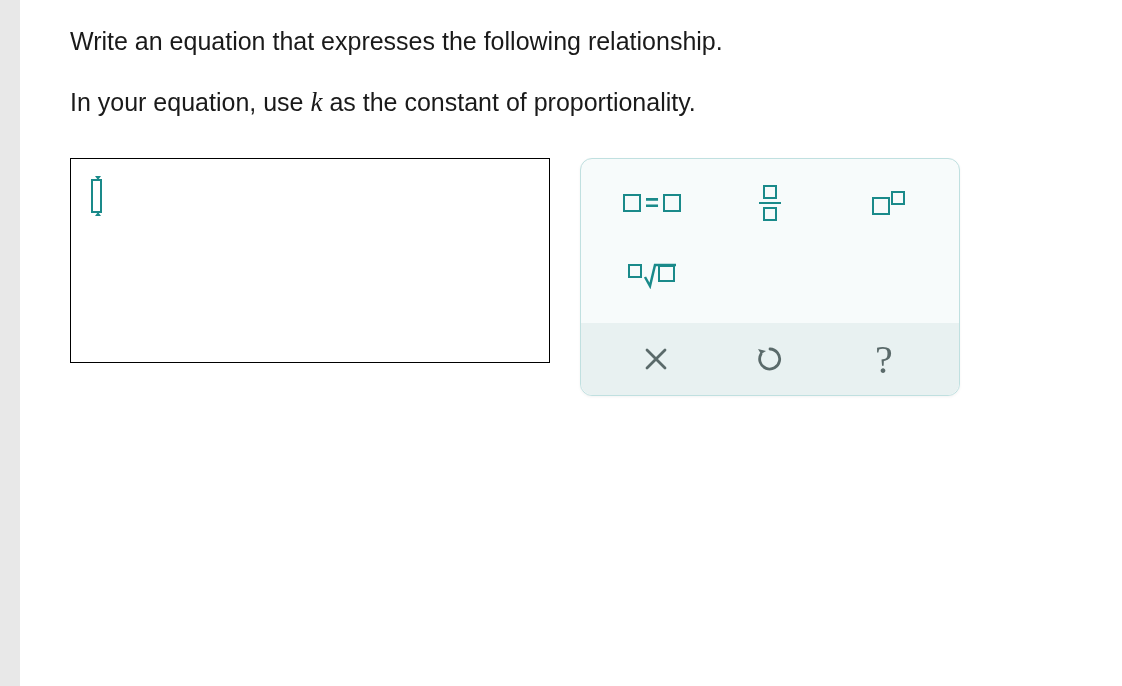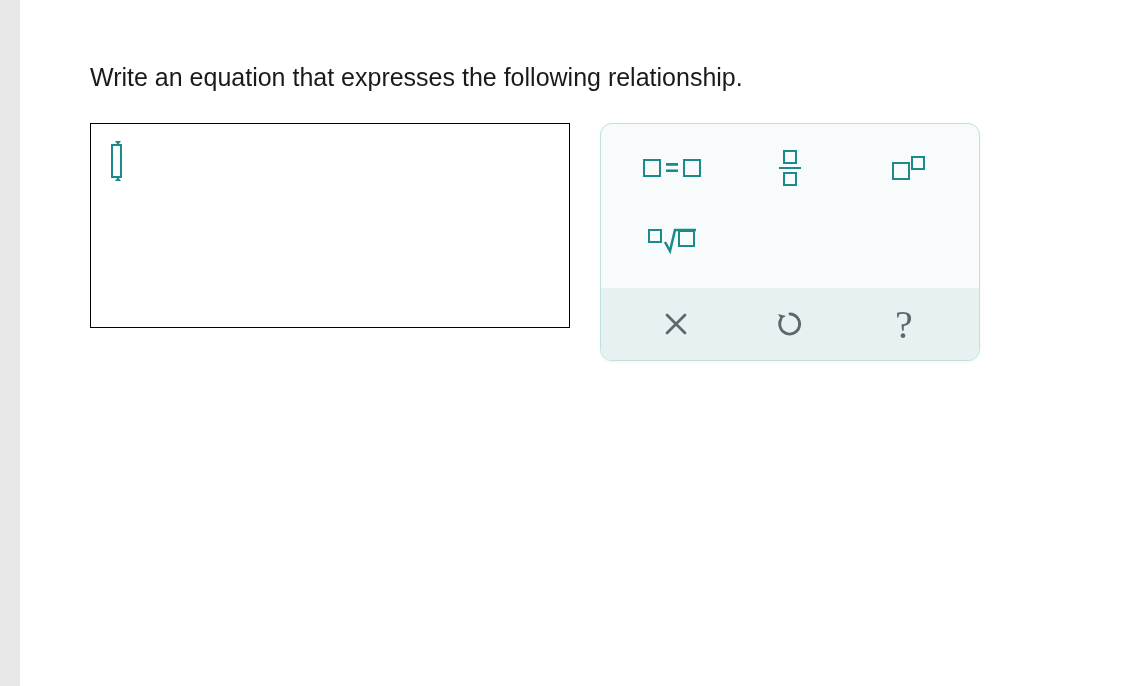--- a/index.html
+++ b/index.html
@@ -19,9 +19,8 @@
       flex-shrink: 0;
     }
     .content {
-      padding: 60px 50px;
+      padding: 24px 50px;
       flex: 1;
-      margin-left: 20px;
     }
     .problem-text {
       font-size: 25px;

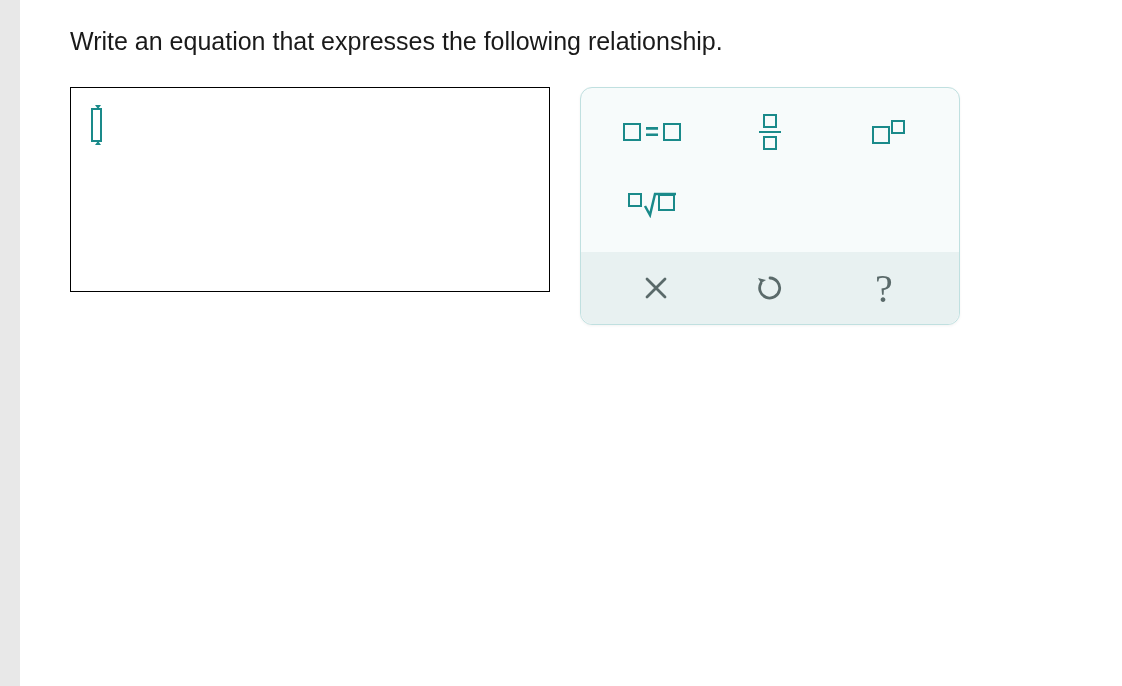--- a/index.html
+++ b/index.html
@@ -201,6 +201,9 @@
   <p class="problem-text">Write an equation that expresses the following relationship.</p>
 
 
+  <p class="instruction-text">
+    <span>In your equation, use </span><span class="var">k</span><span> as the constant of proportionality.</span>
+  </p>
 
   <div class="workspace">
 

